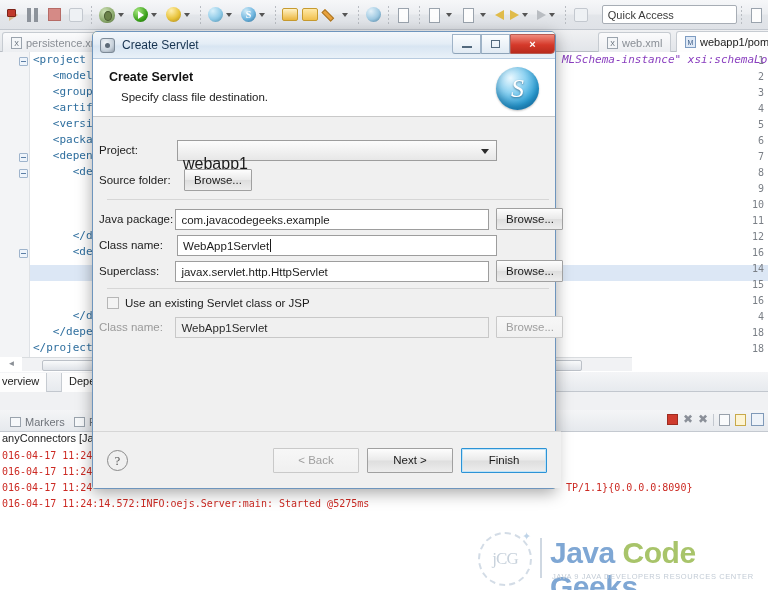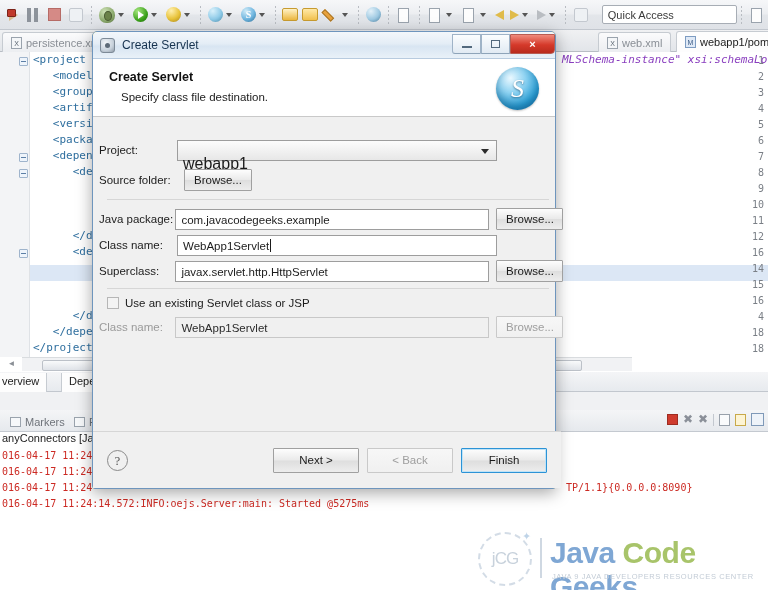--- a/index.html
+++ b/index.html
@@ -541,8 +541,8 @@
     <div class="dlg-foot">
       <span class="help-ic">?</span>
       <span class="foot-btns">
+        <span class="btn dis">&lt; Back</span>
         <span class="btn">Next &gt;</span>
-        <span class="btn dis">&lt; Back</span>
         <span class="btn def">Finish</span>
       </span>
     </div>

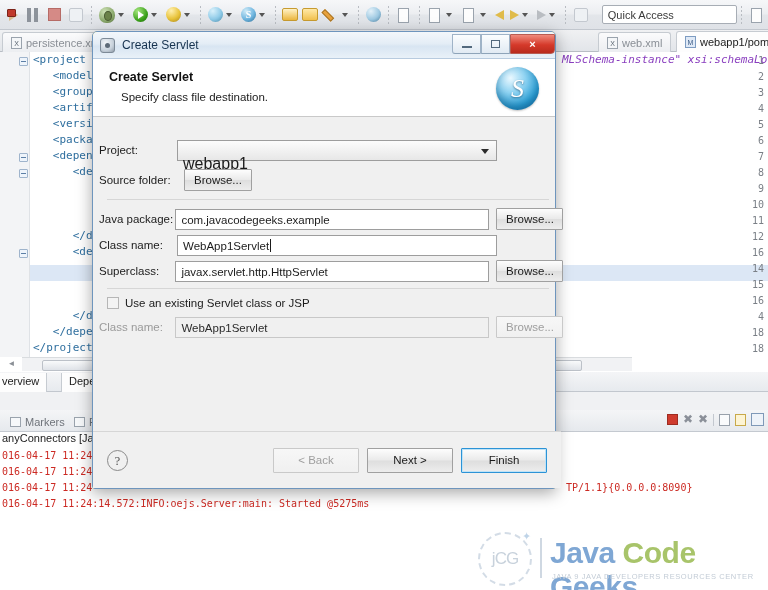--- a/index.html
+++ b/index.html
@@ -149,7 +149,7 @@
   .watermark { position:absolute; left:478px; top:530px; width:290px; height:60px; }
   .wm-ring { position:absolute; left:0; top:2px; width:54px; height:54px; border-radius:50%;
     border:2px dashed #d3dce6; display:flex; align-items:center; justify-content:center; }
-  .wm-jcg { font-family:Liberation Sans, sans-serif; font-size:17px; color:#c8d2dc; letter-spacing:-1px;}
+  .wm-jcg { font-family:Liberation Serif, serif; font-size:17px; color:#c8d2dc; letter-spacing:-1px;}
   .wm-bar { position:absolute; left:62px; top:8px; width:2px; height:40px; background:#cfd8e2; }
   .wm-title { position:absolute; left:72px; top:6px; font-family:"Liberation Sans", sans-serif;
     font-weight:bold; font-size:30px; letter-spacing:-0.5px; }

